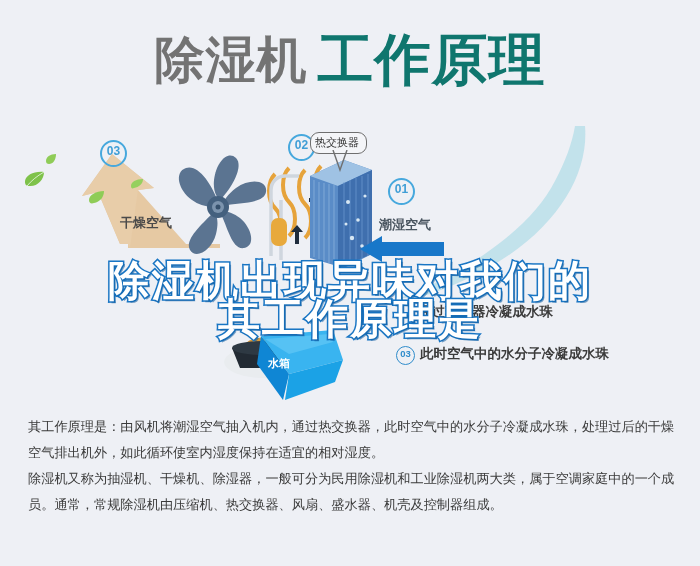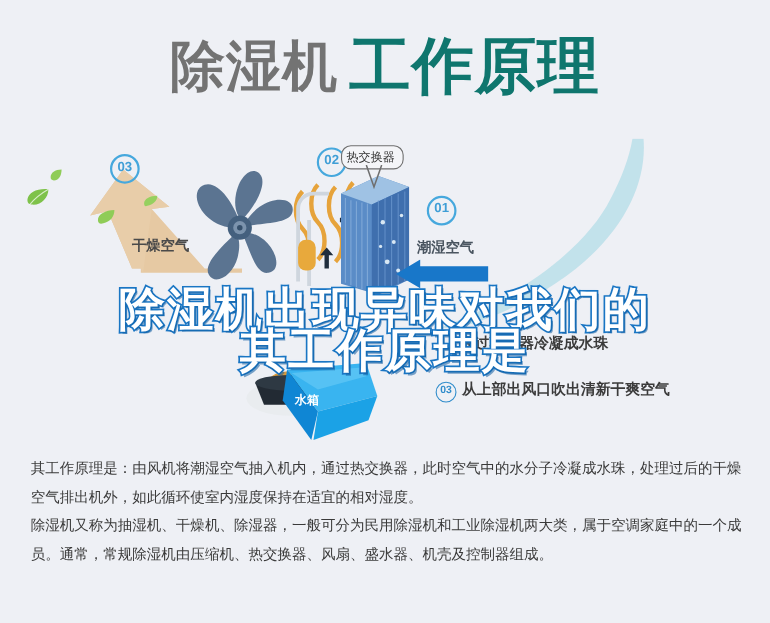--- a/index.html
+++ b/index.html
@@ -287,7 +287,7 @@
 
   <div class="legend legend-02">经过蒸发器冷凝成水珠</div>
   <div class="legend legend-03">
-    <span class="lbadge">03</span><span>从上部出风口吹出清新干爽空气</span>
+    <span class="lbadge">03</span><span>此时空气中的水分子冷凝成水珠</span>
   </div>
 
   <div class="body-text">

